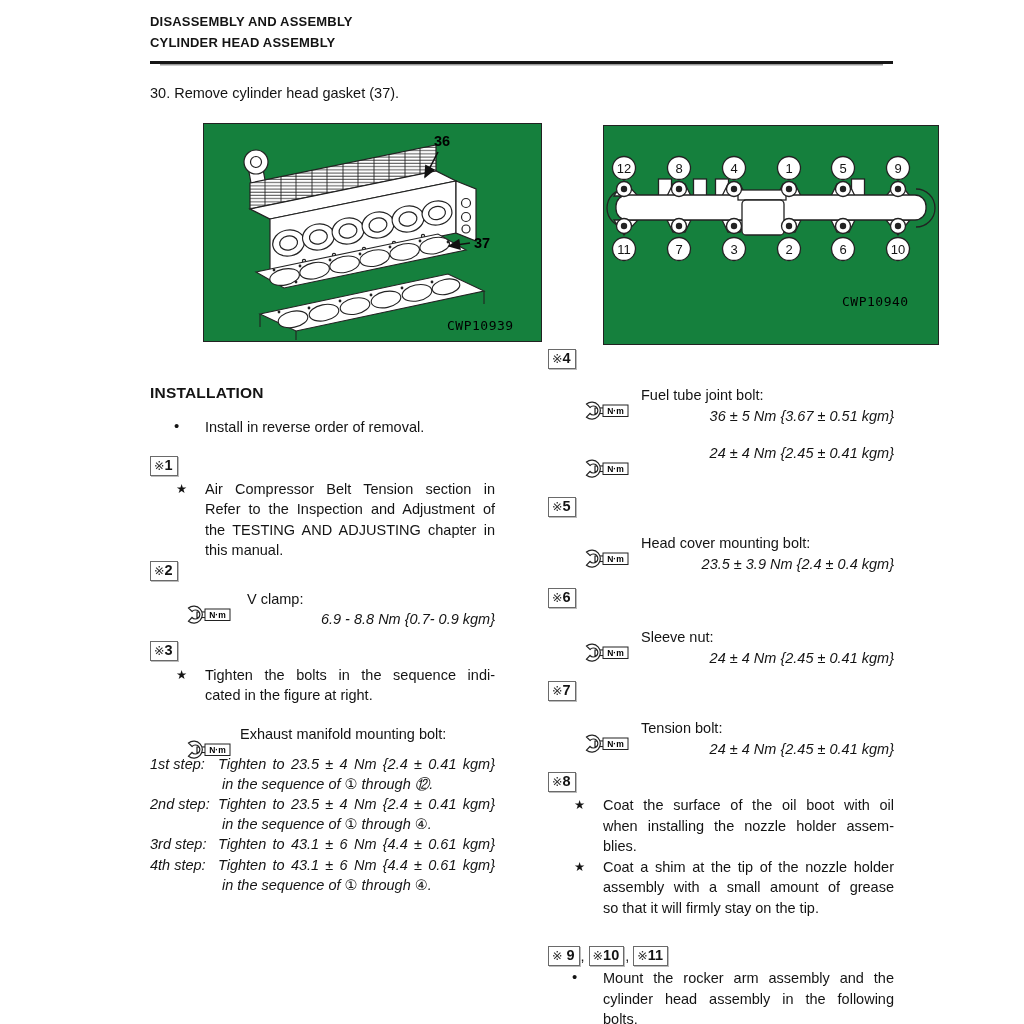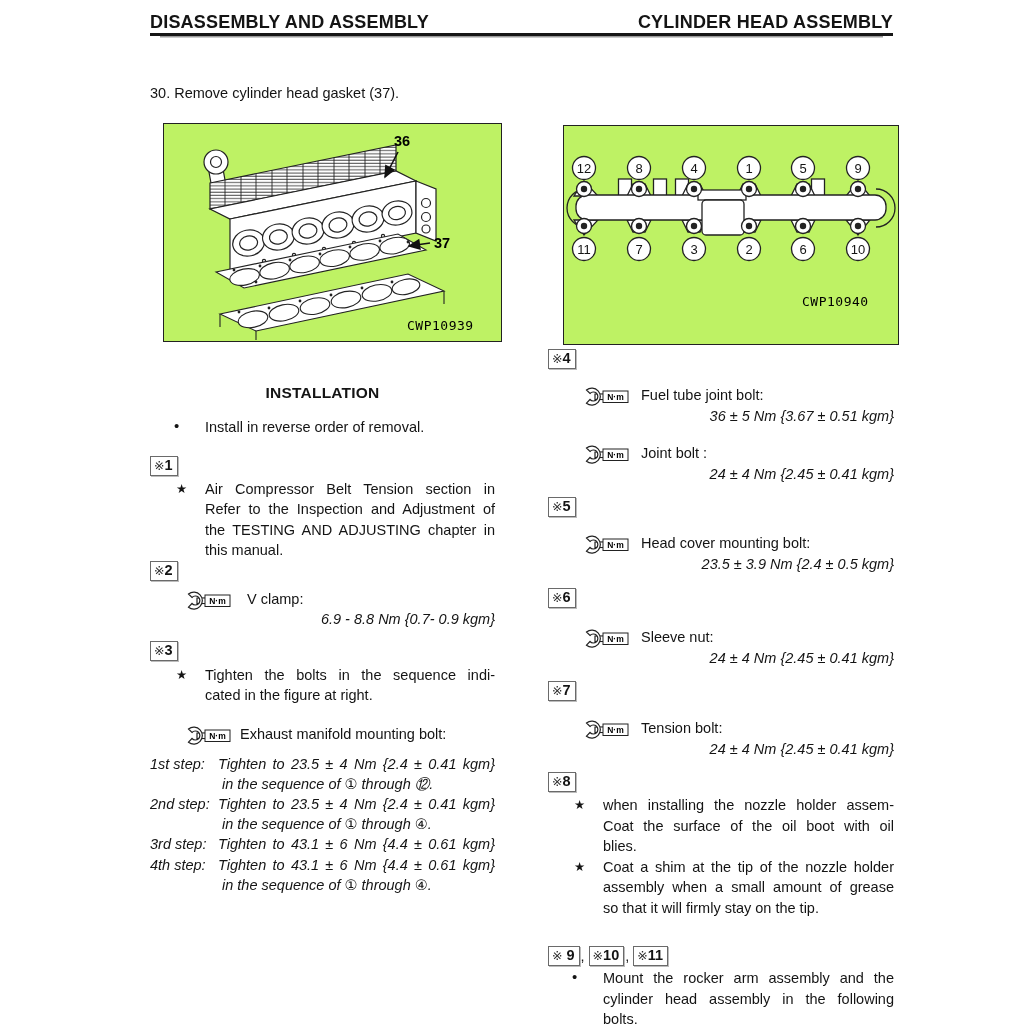--- a/index.html
+++ b/index.html
@@ -12,9 +12,10 @@
   .header{
     position:absolute;left:150px;top:12px;width:743px;
     display:flex;justify-content:space-between;
-    font-weight:bold;font-size:18px;letter-spacing:.2px;
-    border-bottom:3.5px solid #161616;
+    font-weight:bold;font-size:13px;letter-spacing:.2px;
+    padding-bottom:8px;border-bottom:3.5px solid #161616;
     box-shadow:0 11.5px 0 -10px #9a9a9a;
+    flex-direction:column;
   }
   .step30{position:absolute;left:150px;top:83px;}
   

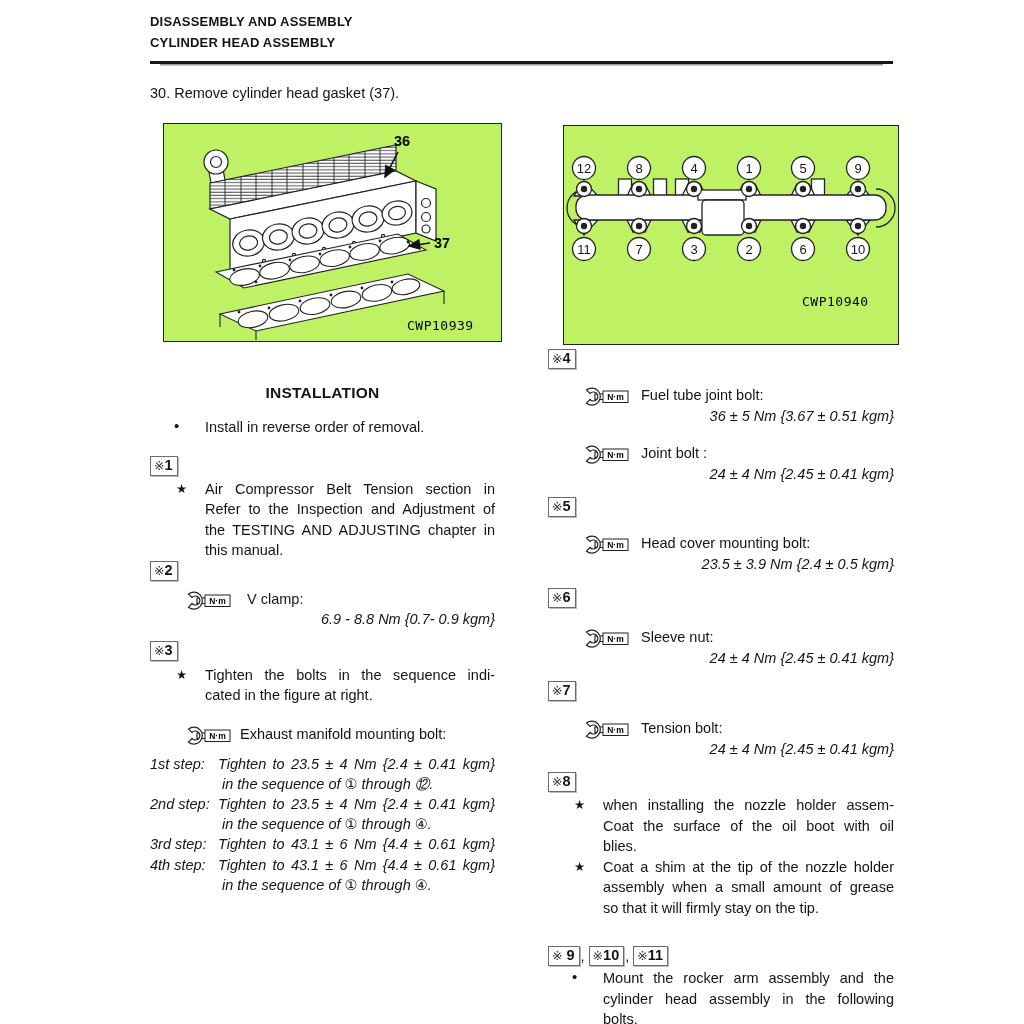--- a/index.html
+++ b/index.html
@@ -19,7 +19,7 @@
   }
   .step30{position:absolute;left:150px;top:83px;}
   
-  .figframe{position:absolute;background:#bef264;border:1.5px solid #222;}
+  .figframe{position:absolute;background:#15803d;border:1.5px solid #222;margin-left:40px;}
   #fig-left{left:163px;top:123px;width:337px;height:217px;}
   #fig-right{left:563px;top:125px;width:334px;height:218px;}
   .figframe svg{display:block;}

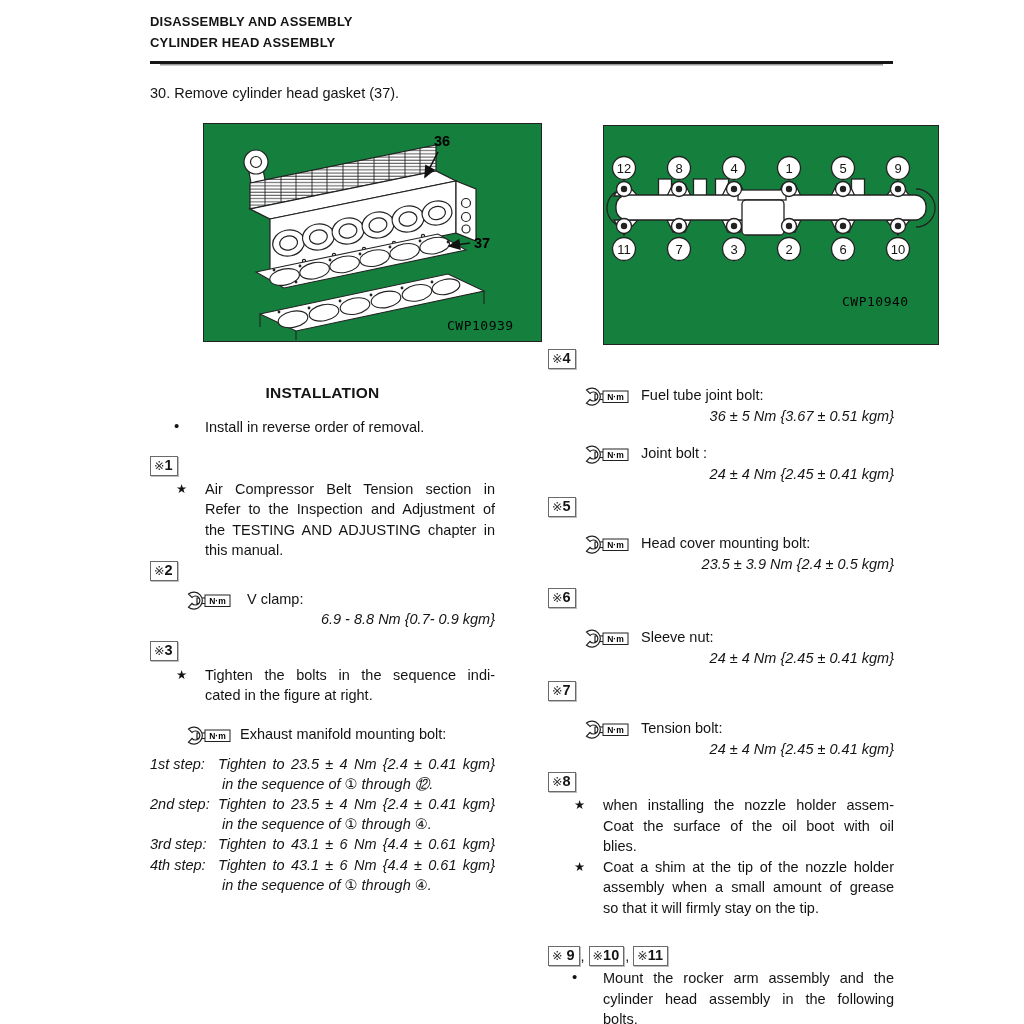--- a/index.html
+++ b/index.html
@@ -31,7 +31,7 @@
   .col{position:absolute;}
   #col-left{left:150px;top:383px;width:345px;}
   #col-right{left:548px;top:349px;width:346px;}
-  h2{font-size:15.5px;line-height:20px;margin:0 0 14px 0;letter-spacing:.2px;text-align:center;}
+  h2{font-size:15.5px;line-height:20px;margin:0 0 14px 0;letter-spacing:.2px;}
   
   .bullet-item,.star-item{position:relative;padding-left:55px;}
   .bullet-item .dot{position:absolute;left:24px;top:-1px;font-size:15px;}

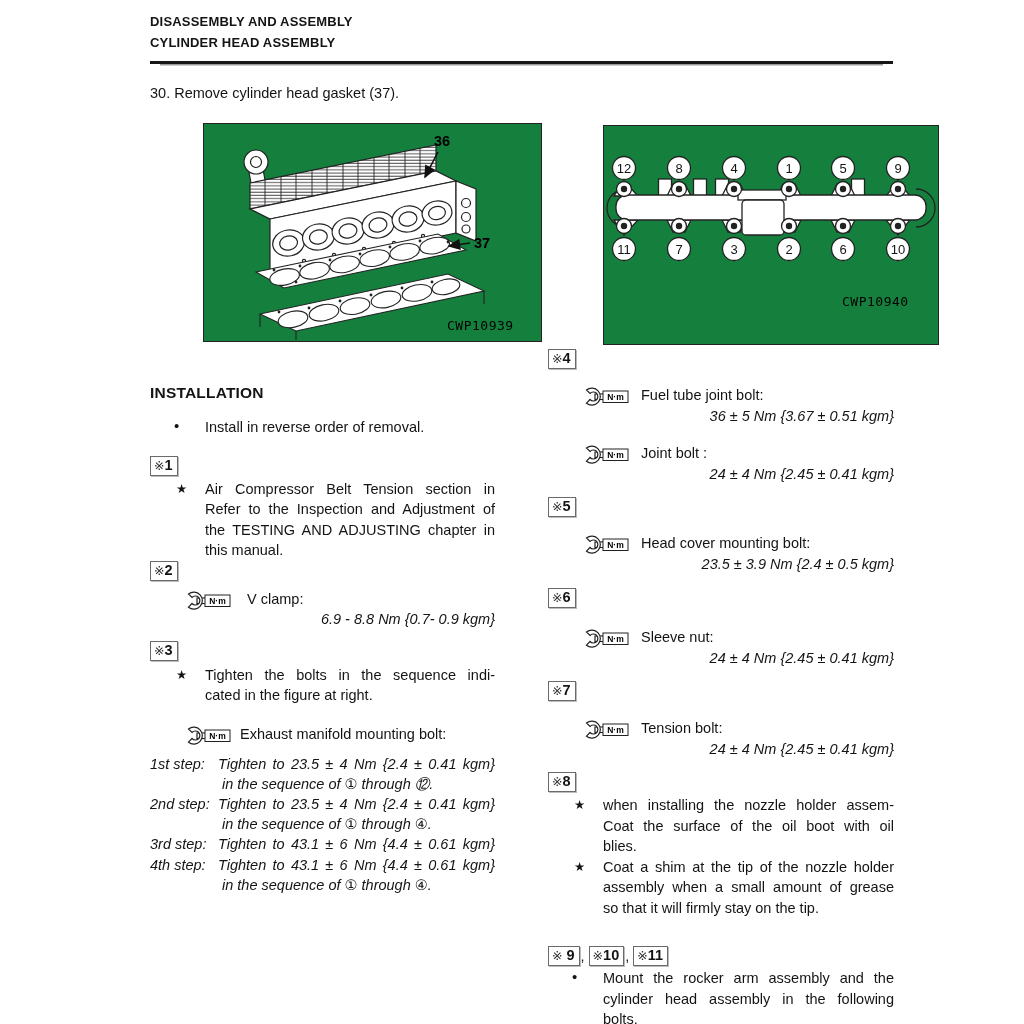--- a/index.html
+++ b/index.html
@@ -49,7 +49,7 @@
   .refsep{margin:0 4px 0 1px;}
   
   .torque{position:relative;min-height:41px;}
-  .torque .wrench{position:absolute;left:33px;top:1px;}
+  .torque .wrench{position:absolute;left:33px;top:15px;}
   .torque .tlabel{padding-left:93px;}
   .torque .tvalue{text-align:right;font-style:italic;}
   .torque.vclamp .tlabel{padding-left:97px;}

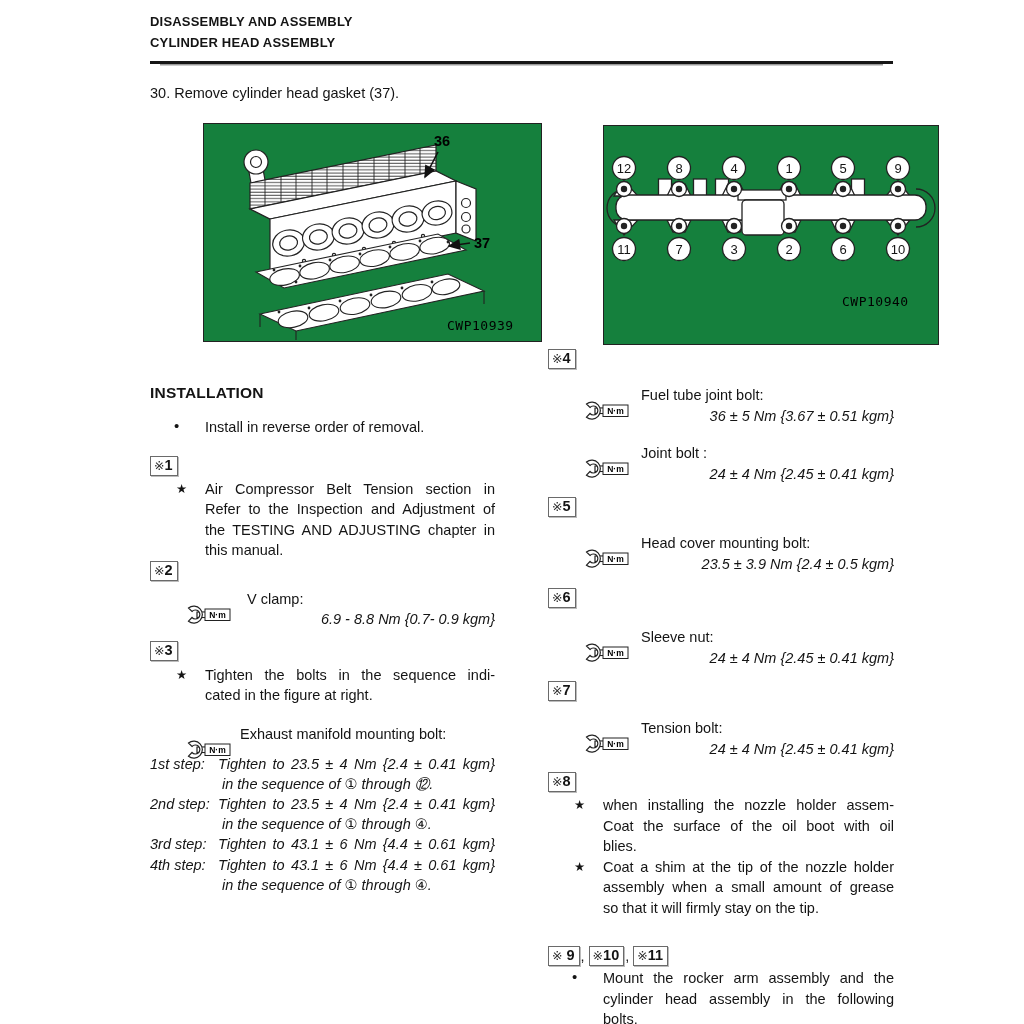--- a/index.html
+++ b/index.html
@@ -405,7 +405,6 @@
         <text x="34.5" y="14" font-size="8.5" font-weight="bold" text-anchor="middle">N·m</text>
       </svg>
     </span>
-    <div class="tlabel">Joint bolt :</div>
     <div class="tvalue">24 ± 4 Nm {2.45 ± 0.41 kgm}</div>
   </div>
 

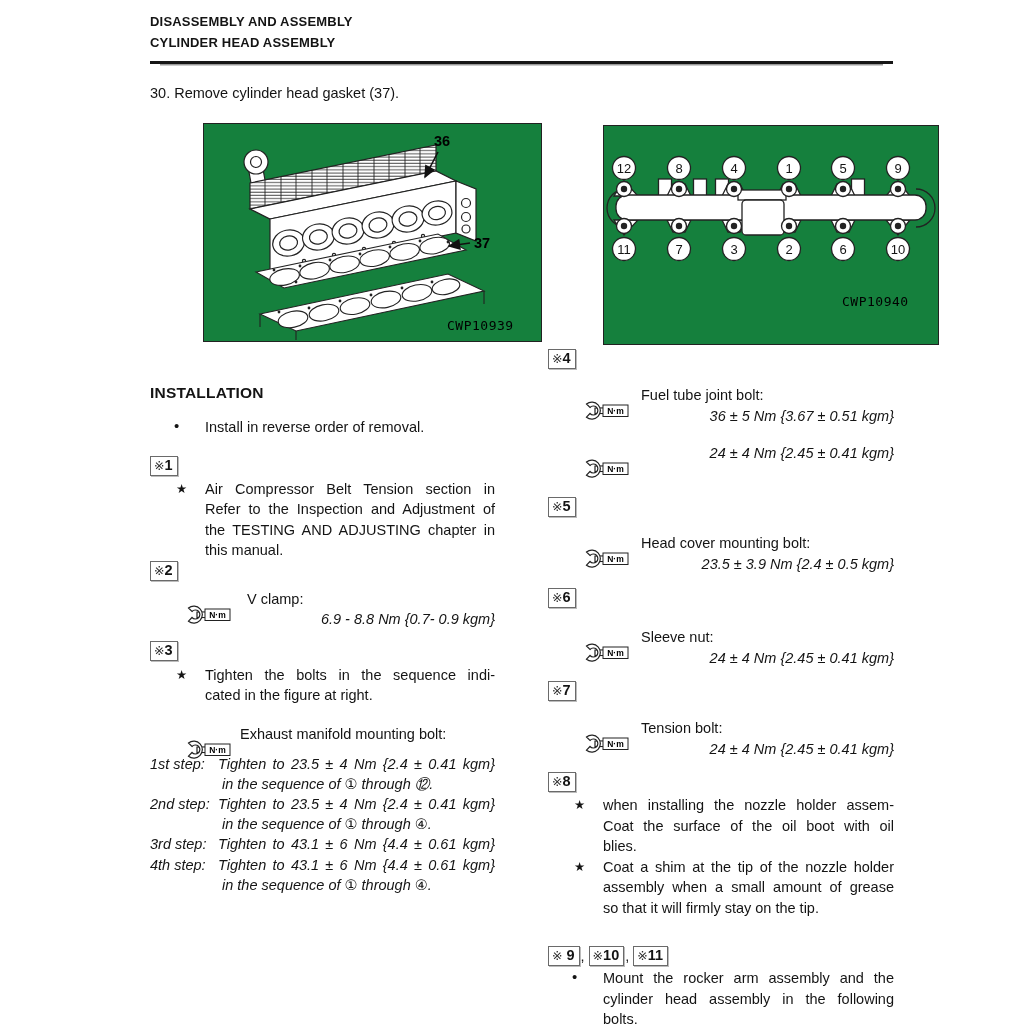--- a/index.html
+++ b/index.html
@@ -422,7 +422,7 @@
       </svg>
     </span>
     <div class="tlabel">Head cover mounting bolt:</div>
-    <div class="tvalue">23.5 ± 3.9 Nm {2.4 ± 0.5 kgm}</div>
+    <div class="tvalue">23.5 ± 3.9 Nm {2.4 ± 0.4 kgm}</div>
   </div>
 
   <div class="refline" id="m-ref6">

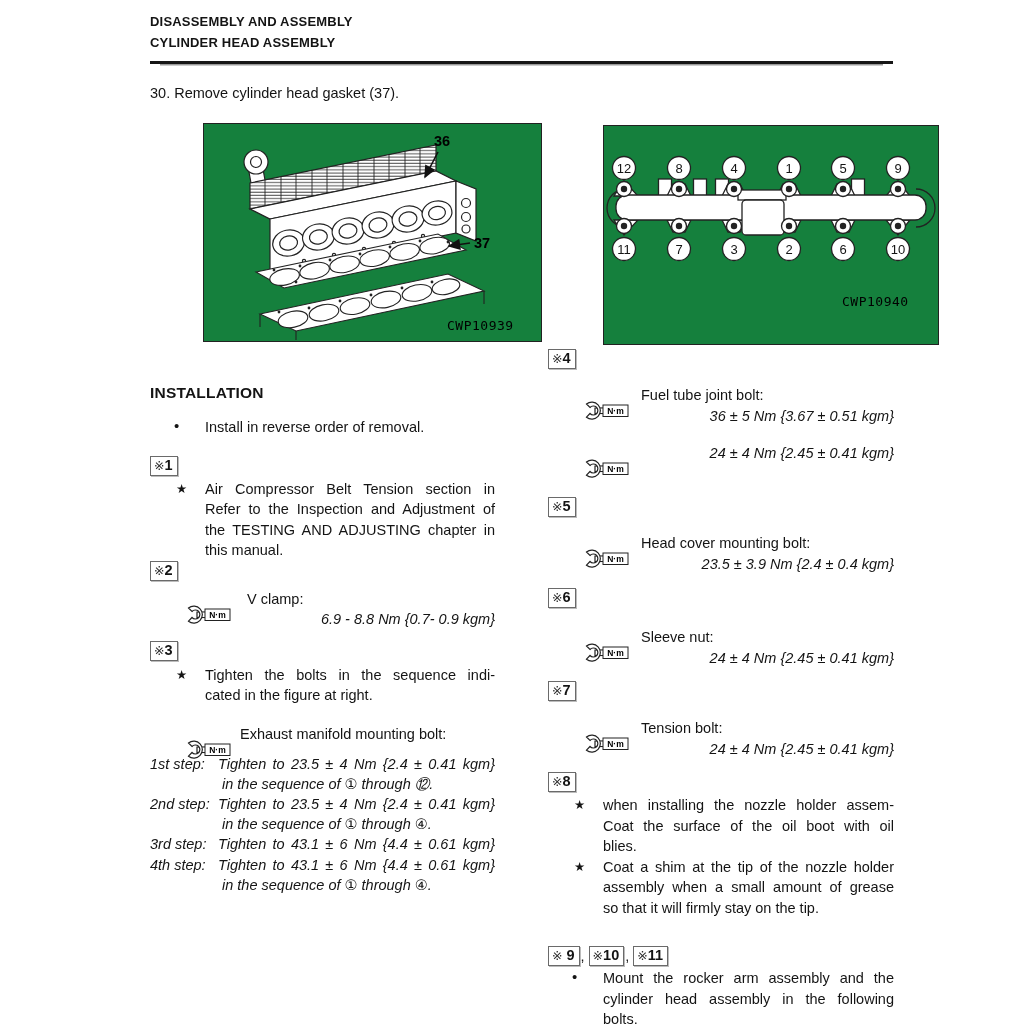--- a/index.html
+++ b/index.html
@@ -465,8 +465,8 @@
 
   <div class="star-item" id="note-oil">
     <span class="star">★</span>
+    <div class="jl">Coat the surface of the oil boot with oil</div>
     <div class="jl">when installing the nozzle holder assem-</div>
-    <div class="jl">Coat the surface of the oil boot with oil</div>
     <div>blies.</div>
   </div>
 

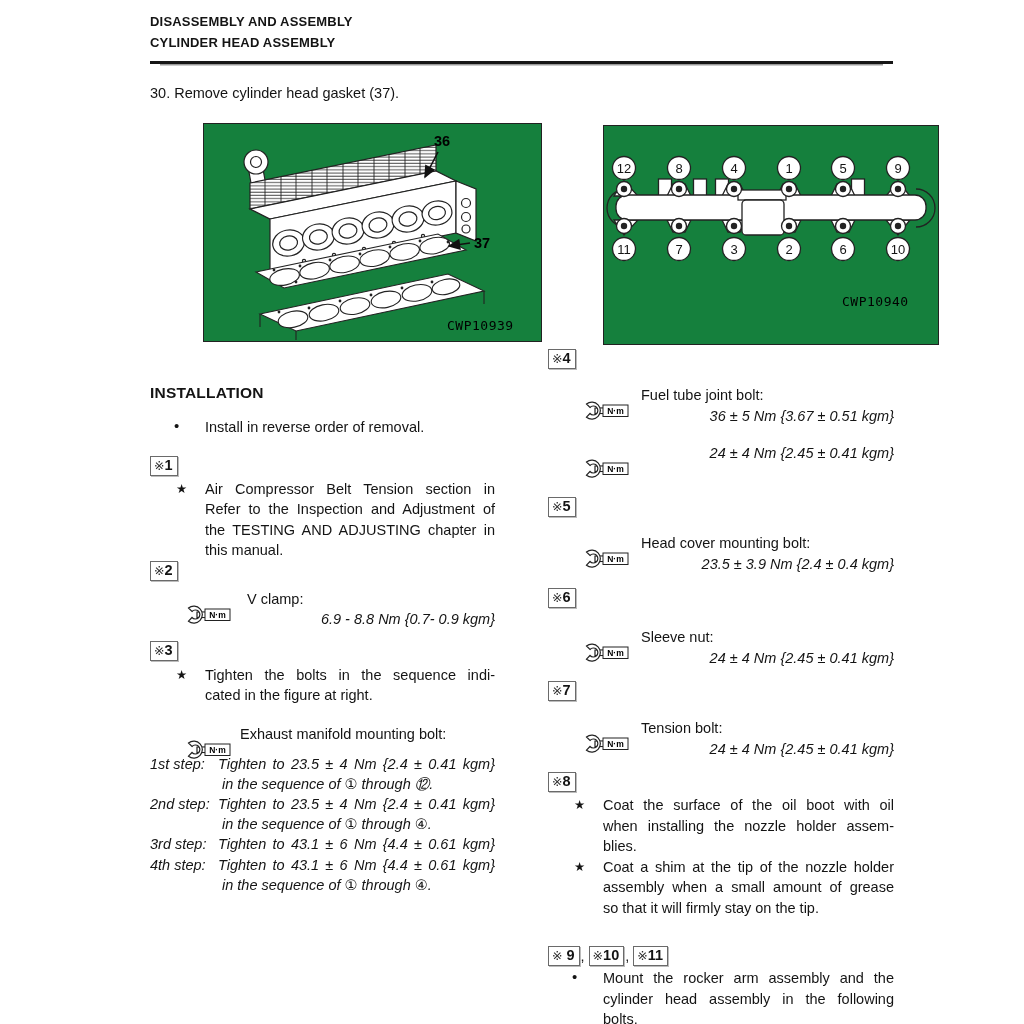--- a/index.html
+++ b/index.html
@@ -473,7 +473,7 @@
   <div class="star-item" id="note-shim">
     <span class="star">★</span>
     <div class="jl">Coat a shim at the tip of the nozzle holder</div>
-    <div class="jl">assembly when a small amount of grease</div>
+    <div class="jl">assembly with a small amount of grease</div>
     <div>so that it will firmly stay on the tip.</div>
   </div>
 

